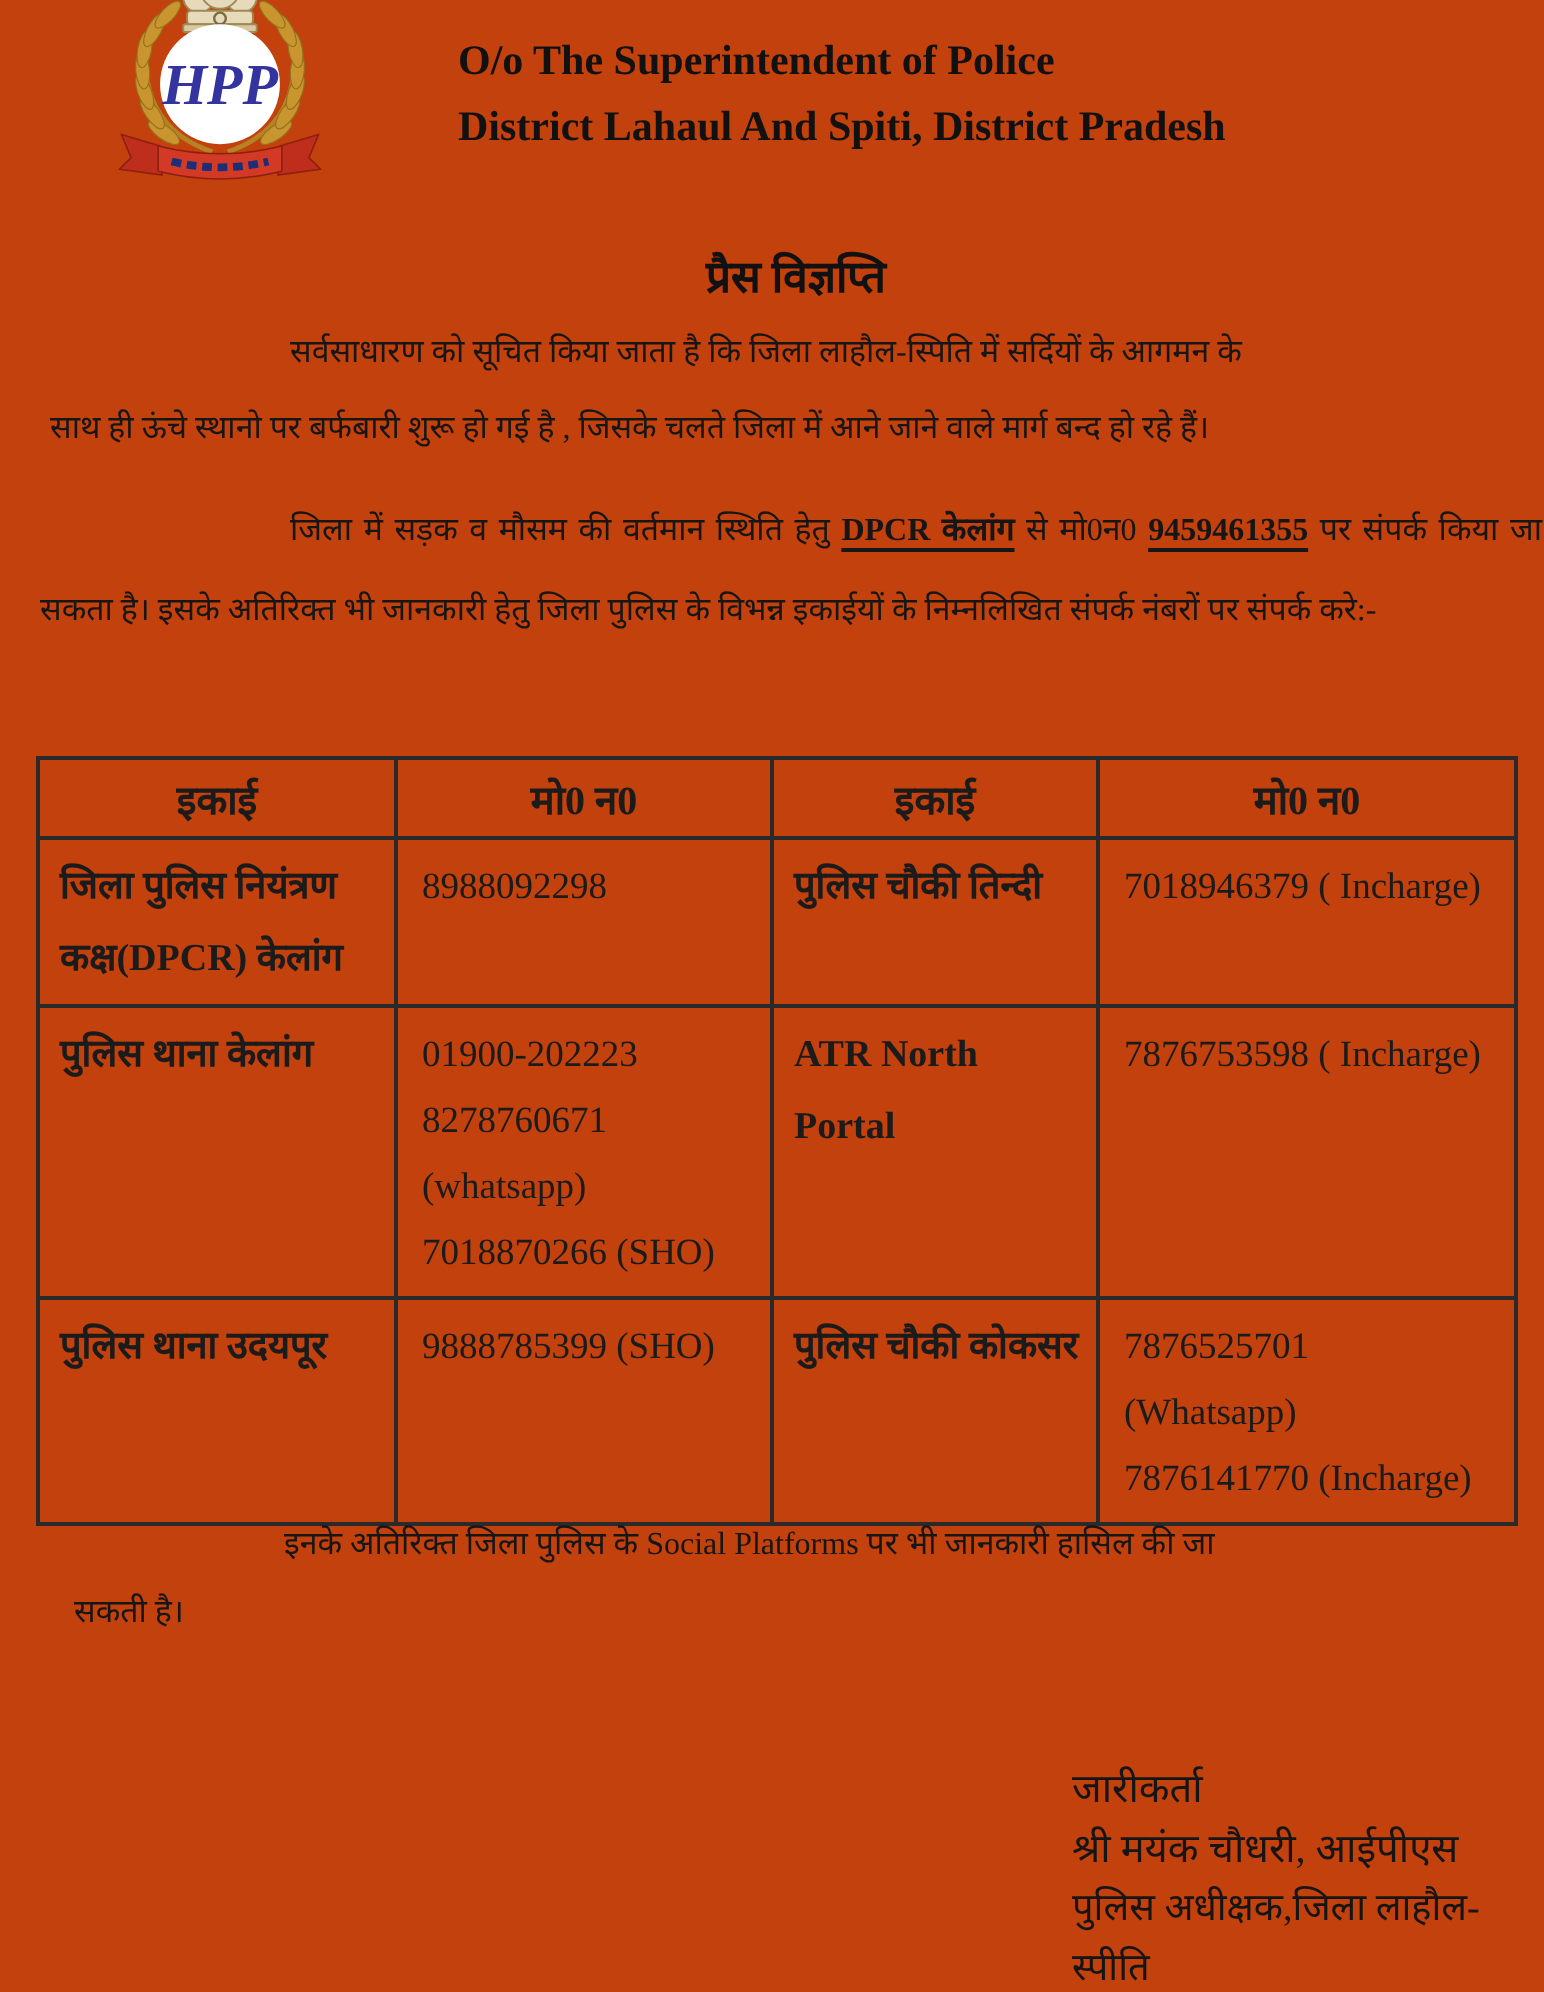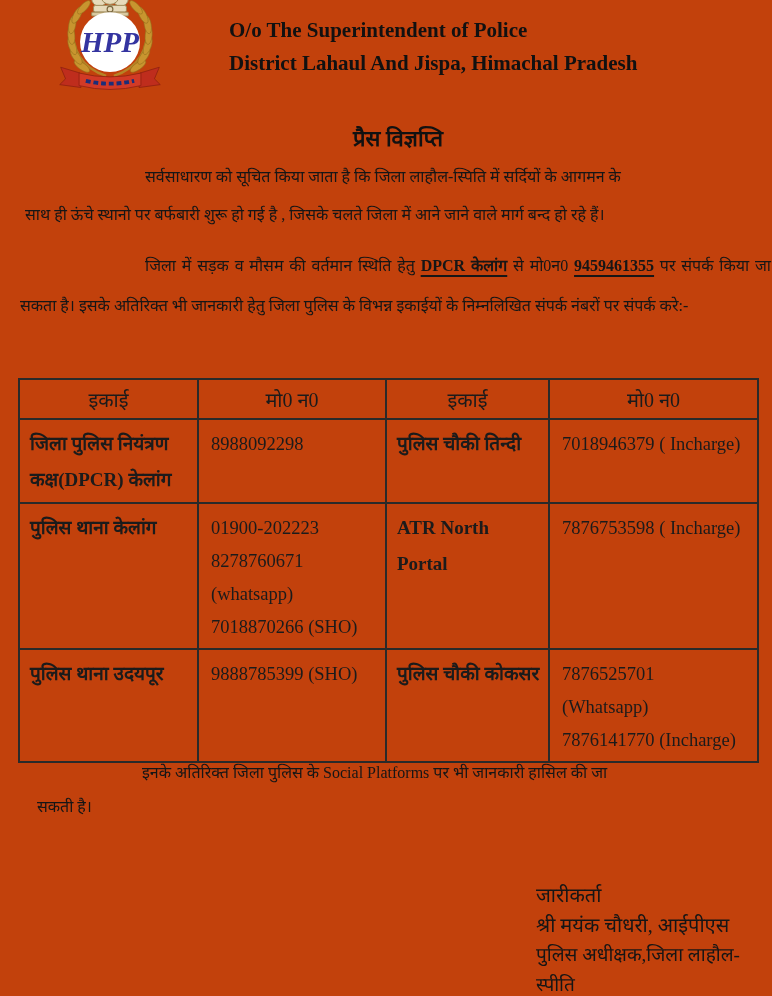--- a/index.html
+++ b/index.html
@@ -87,7 +87,7 @@
 
   <div class="office-title">
     <div>O/o The Superintendent of Police</div>
-    <div>District Lahaul And Jispa, Himachal Pradesh</div>
+    <div>District Lahaul And Spiti, District Pradesh</div>
   </div>
 
   <h1 class="doc-title">प्रैस विज्ञप्ति</h1>

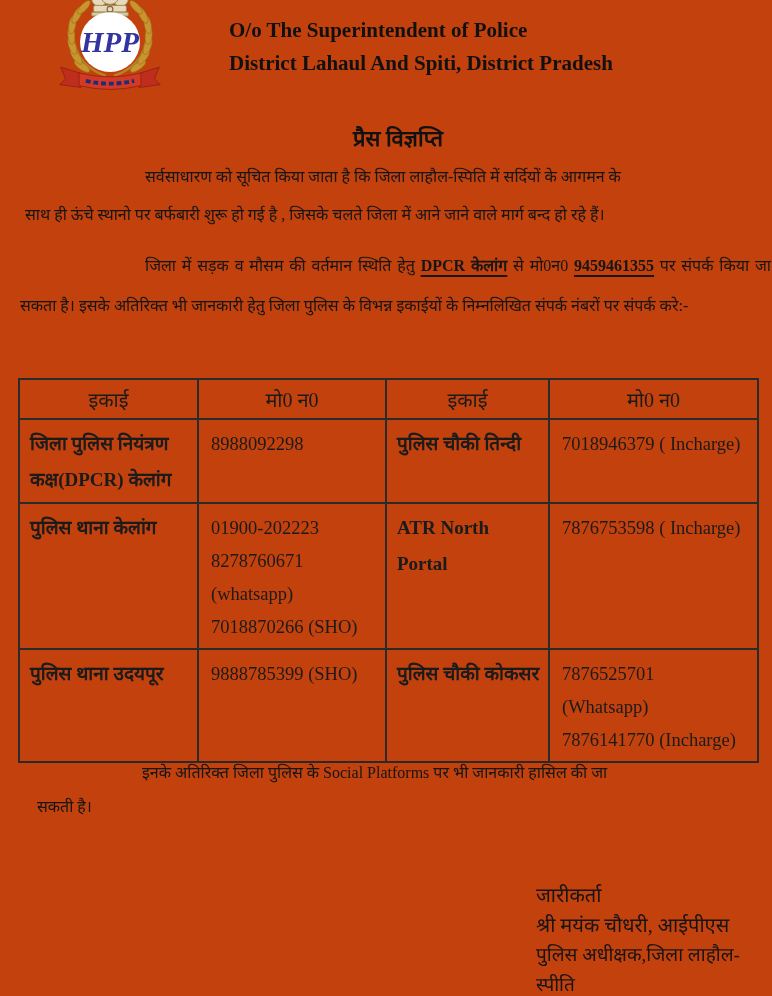--- a/index.html
+++ b/index.html
@@ -21,7 +21,7 @@
   
   table.contact{position:absolute;left:18px;top:378px;width:739px;border-collapse:collapse;table-layout:fixed;}
   table.contact td,table.contact th{border:2px solid #2a2a2a;vertical-align:top;overflow:hidden;}
-  table.contact th{font-size:20px;font-weight:normal;text-align:center;vertical-align:middle;padding:4px 2px;}
+  table.contact th{font-size:20px;font-weight:bold;text-align:center;vertical-align:middle;padding:4px 2px;}
   .r-head{height:40px;} .r1{height:82px;} .r2{height:97px;} .r3{height:77px;} .r4{height:73px;margin-left:12px;}
   td.unit{font-weight:bold;font-size:19px;line-height:36px;padding:6px 6px 4px 10px;}
   td.nums{font-size:18.5px;line-height:33px;padding:8px 16px 4px 12px;white-space:pre-line;}

